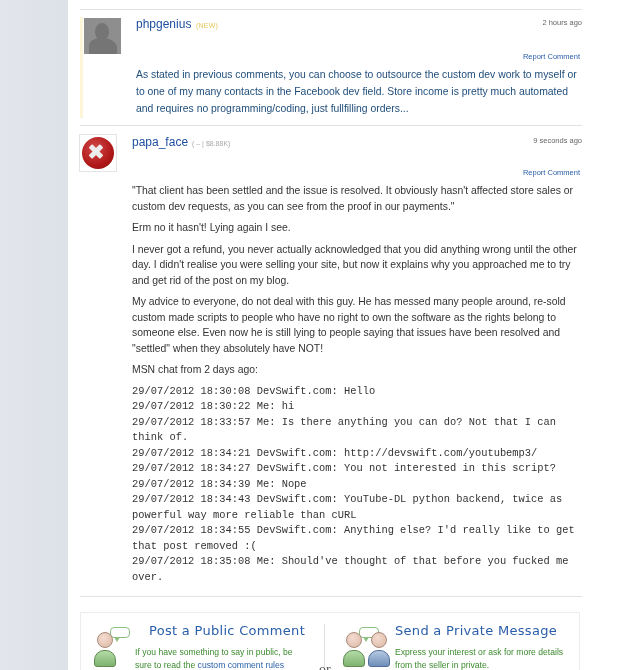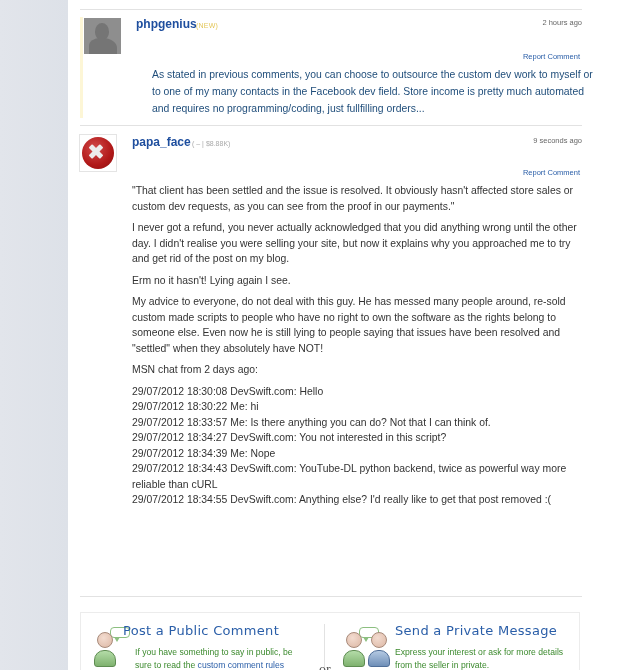--- a/index.html
+++ b/index.html
@@ -43,7 +43,7 @@
       background: #757575; border-radius: 40% 50% 0 0;
     }
     .username {
-      position: absolute; font-size: 12px; font-weight: bold; color: #1e4e9e;
+      position: absolute; font-size: 12px; font-weight: normal; color: #1e4e9e;
       text-decoration: none;
     }
     .badge-new {

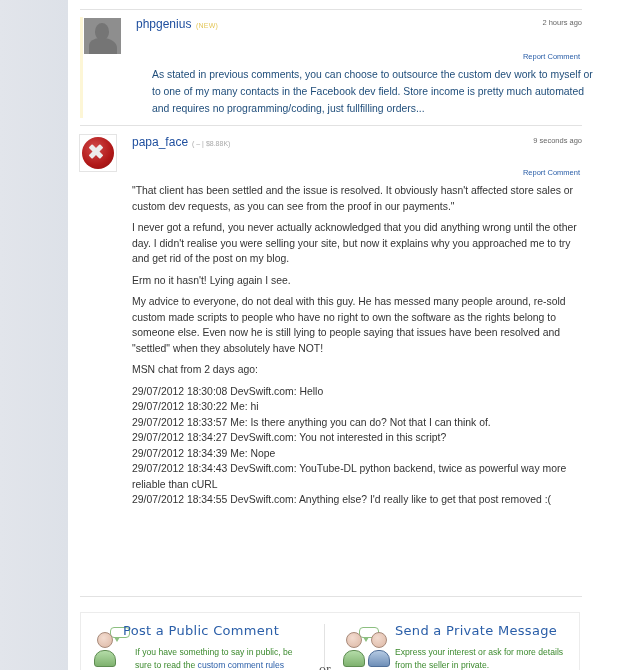--- a/index.html
+++ b/index.html
@@ -61,7 +61,7 @@
     }
     .body1 {
       position: absolute; left: 136px; top: 66px; width: 446px;
-      font-size: 10.4px; line-height: 17px; color: #1f4d7a; margin-left: 16px;
+      font-size: 10.4px; line-height: 17px; color: #1f4d7a;
     }
     
     .avatar-x {

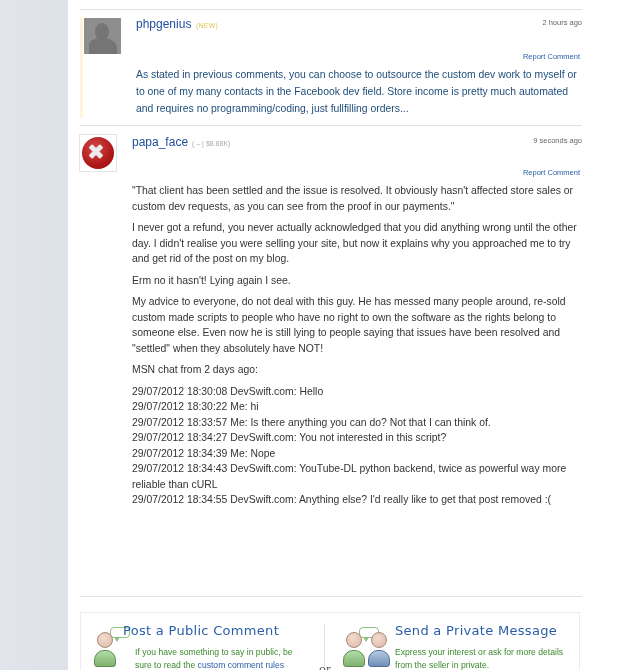--- a/index.html
+++ b/index.html
@@ -167,8 +167,8 @@
 
 <div class="body2">
   <p>"That client has been settled and the issue is resolved. It obviously hasn't affected store sales or custom dev requests, as you can see from the proof in our payments."</p>
+  <p>Erm no it hasn't! Lying again I see.</p>
   <p>I never got a refund, you never actually acknowledged that you did anything wrong until the other day. I didn't realise you were selling your site, but now it explains why you approached me to try and get rid of the post on my blog.</p>
-  <p>Erm no it hasn't! Lying again I see.</p>
   <p>My advice to everyone, do not deal with this guy. He has messed many people around, re-sold custom made scripts to people who have no right to own the software as the rights belong to someone else. Even now he is still lying to people saying that issues have been resolved and "settled" when they absolutely have NOT!</p>
   <p>MSN chat from 2 days ago:</p>
   <div>

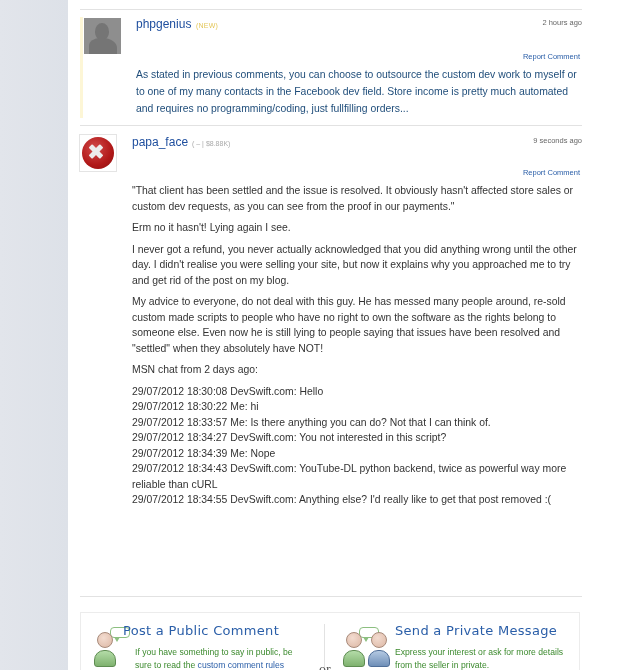--- a/index.html
+++ b/index.html
@@ -84,7 +84,7 @@
       font-size: 10.4px; line-height: 15.5px; color: #333333;
     }
     .body2 p { margin-bottom: 6px; }
-    .body2 .chat-line { display: block; }
+    .body2 .chat-line { display: block; font-family: Liberation Mono, monospace; }
     .comment2-divider {
       position: absolute; left: 80px; top: 596px; width: 502px; height: 1px;
       background: #e2e2e2;

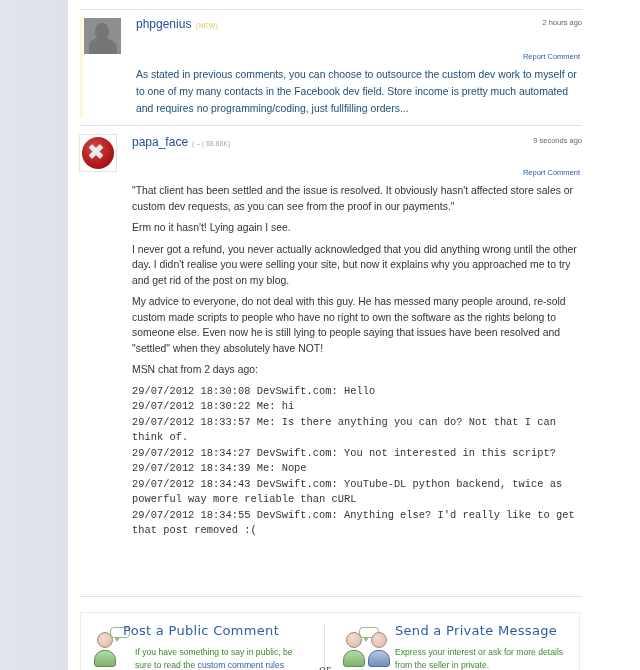--- a/index.html
+++ b/index.html
@@ -175,6 +175,7 @@
     <span class="chat-line">29/07/2012 18:30:08 DevSwift.com: Hello</span>
     <span class="chat-line">29/07/2012 18:30:22 Me: hi</span>
     <span class="chat-line">29/07/2012 18:33:57 Me: Is there anything you can do? Not that I can think of.</span>
+    <span class="chat-line">29/07/2012 18:34:21 DevSwift.com: http://devswift.com/youtubemp3/</span>
     <span class="chat-line">29/07/2012 18:34:27 DevSwift.com: You not interested in this script?</span>
     <span class="chat-line">29/07/2012 18:34:39 Me: Nope</span>
     <span class="chat-line">29/07/2012 18:34:43 DevSwift.com: YouTube-DL python backend, twice as powerful way more reliable than cURL</span>

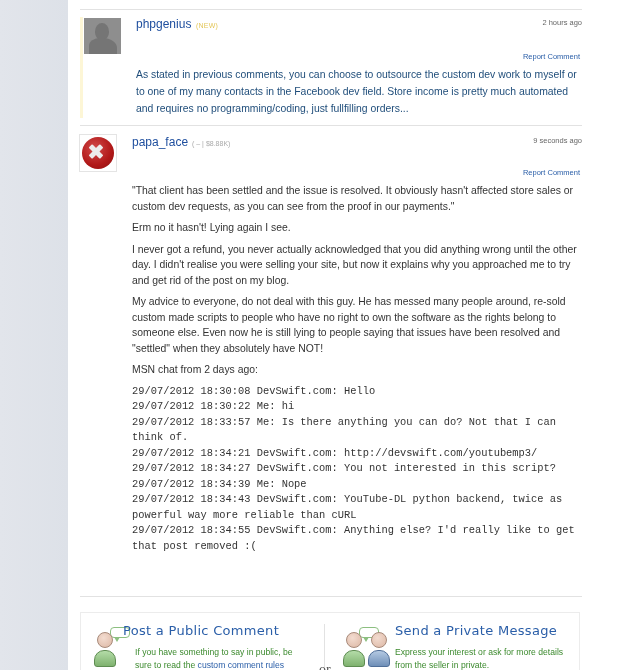--- a/index.html
+++ b/index.html
@@ -180,6 +180,7 @@
     <span class="chat-line">29/07/2012 18:34:39 Me: Nope</span>
     <span class="chat-line">29/07/2012 18:34:43 DevSwift.com: YouTube-DL python backend, twice as powerful way more reliable than cURL</span>
     <span class="chat-line">29/07/2012 18:34:55 DevSwift.com: Anything else? I'd really like to get that post removed :(</span>
+    <span class="chat-line">29/07/2012 18:35:08 Me: Should've thought of that before you fucked me over.</span>
   </div>
 </div>
 

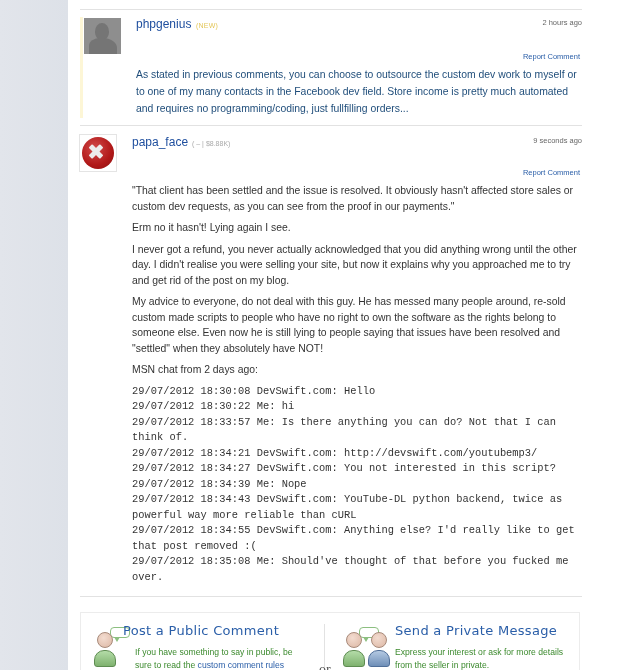--- a/index.html
+++ b/index.html
@@ -193,7 +193,7 @@
   <div class="p-head" style="left:3px; top:0px;"></div>
   <div class="p-body" style="left:0px; top:18px;"></div>
 </div>
-<a class="action-title" style="left:123px; top:623px;text-align:right;">Post a Public Comment</a>
+<a class="action-title" style="left:149px; top:623px;text-align:right;">Post a Public Comment</a>
 <div class="action-desc" style="left:135px; top:646px; width:175px;"><span>If you have something to say in public, be sure to read the </span><a>custom comment rules</a></div>
 
 <div class="or-divider"></div>

